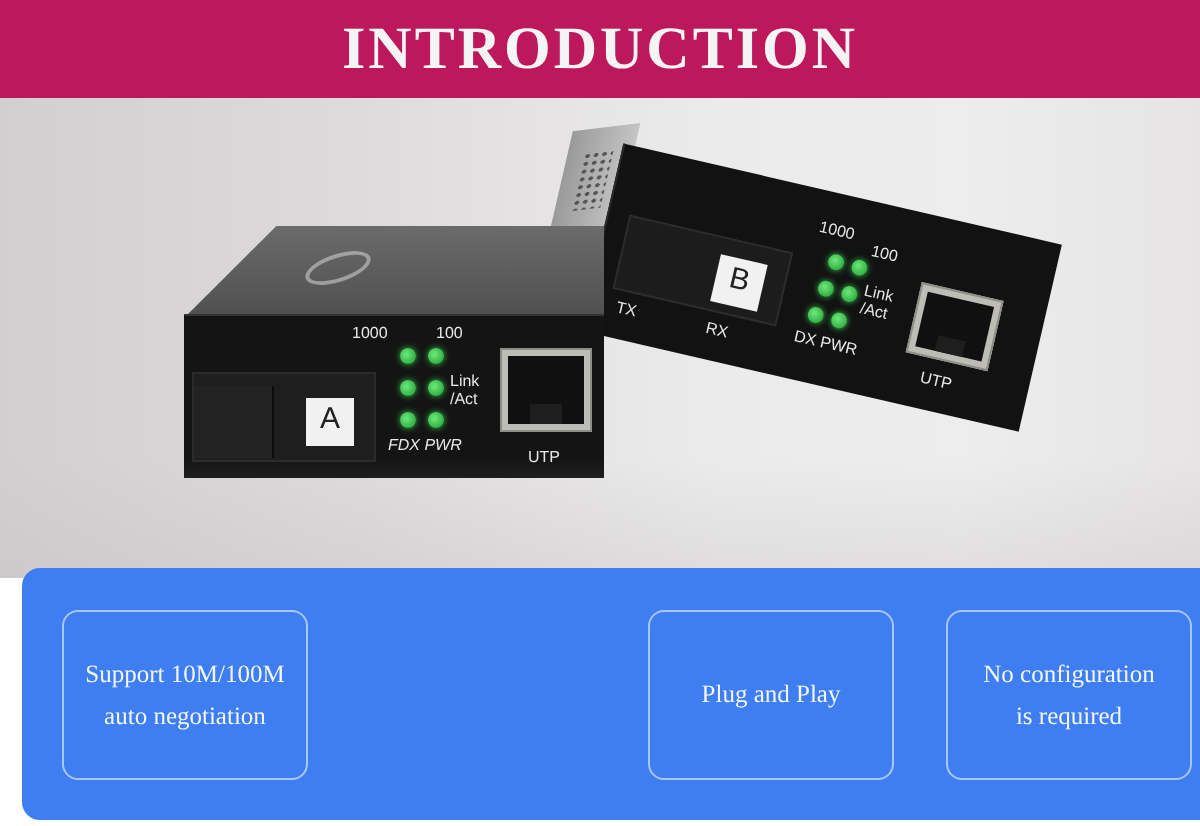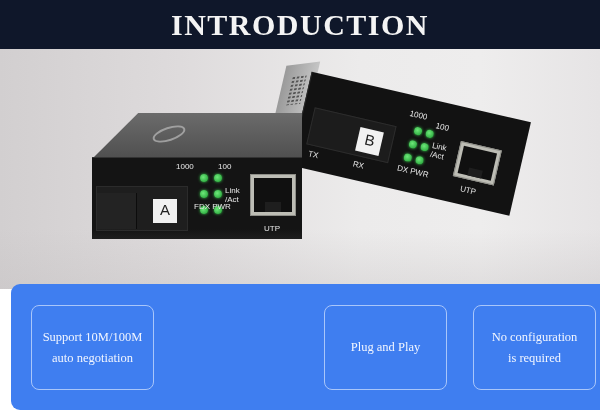--- a/index.html
+++ b/index.html
@@ -8,7 +8,7 @@
 
   .header {
     position: absolute; left: 0; top: 0; width: 600px; height: 49px;
-    background: #0f172a;
+    background: #be185d;
     display: flex; align-items: center; justify-content: center;
   }
   .header-title {

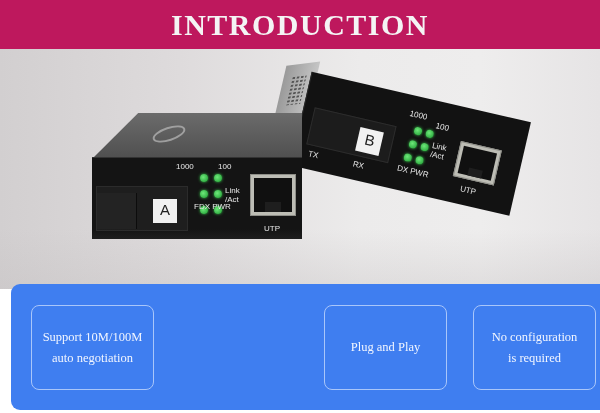--- a/index.html
+++ b/index.html
@@ -152,7 +152,7 @@
 /Act</span>
       <div class="led" style="left:108px;top:48px;"></div>
       <div class="led" style="left:122px;top:48px;"></div>
-      <span class="lbl" style="left:102px;top:44px;">FDX PWR</span>
+      <span class="lbl" style="left:102px;top:60px;font-style:italic;">FDX PWR</span>
 
       <div class="rj45" style="left:158px;top:16px;width:46px;height:42px;">
         <div class="hole"></div>

